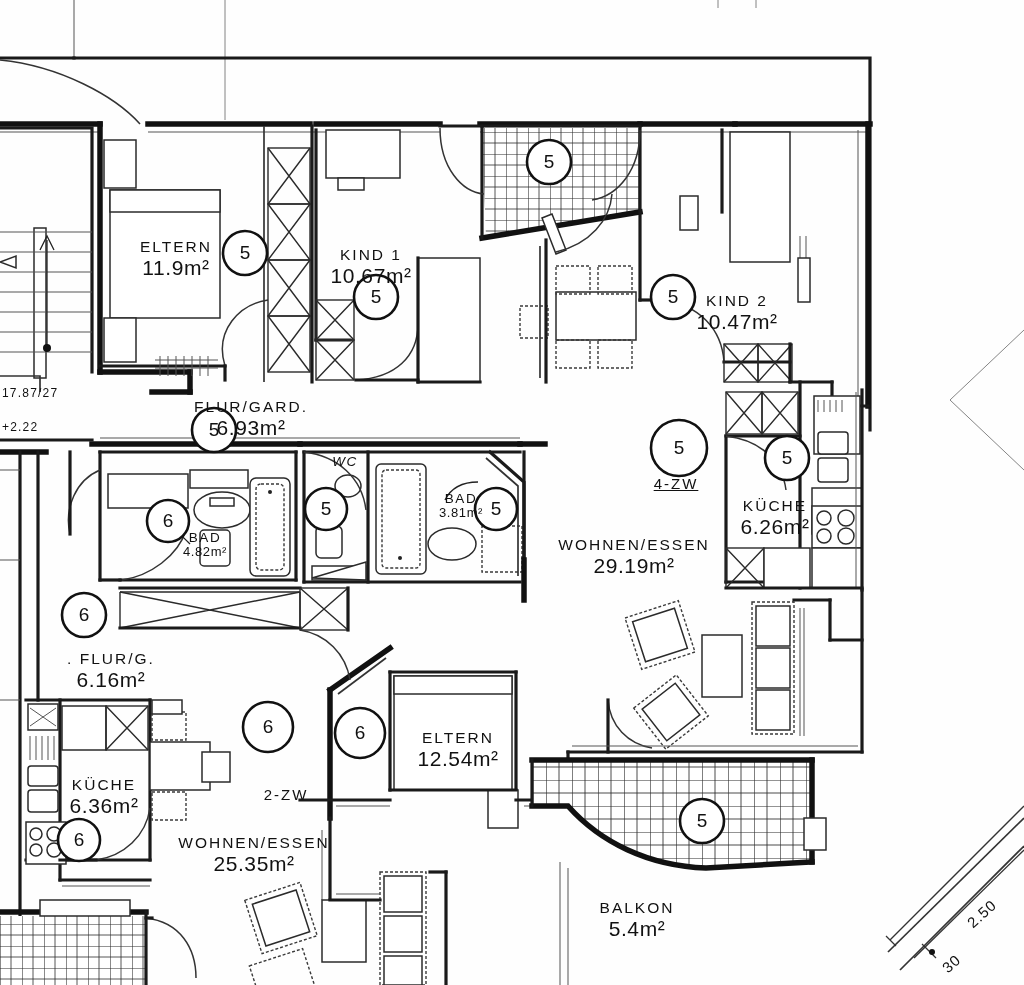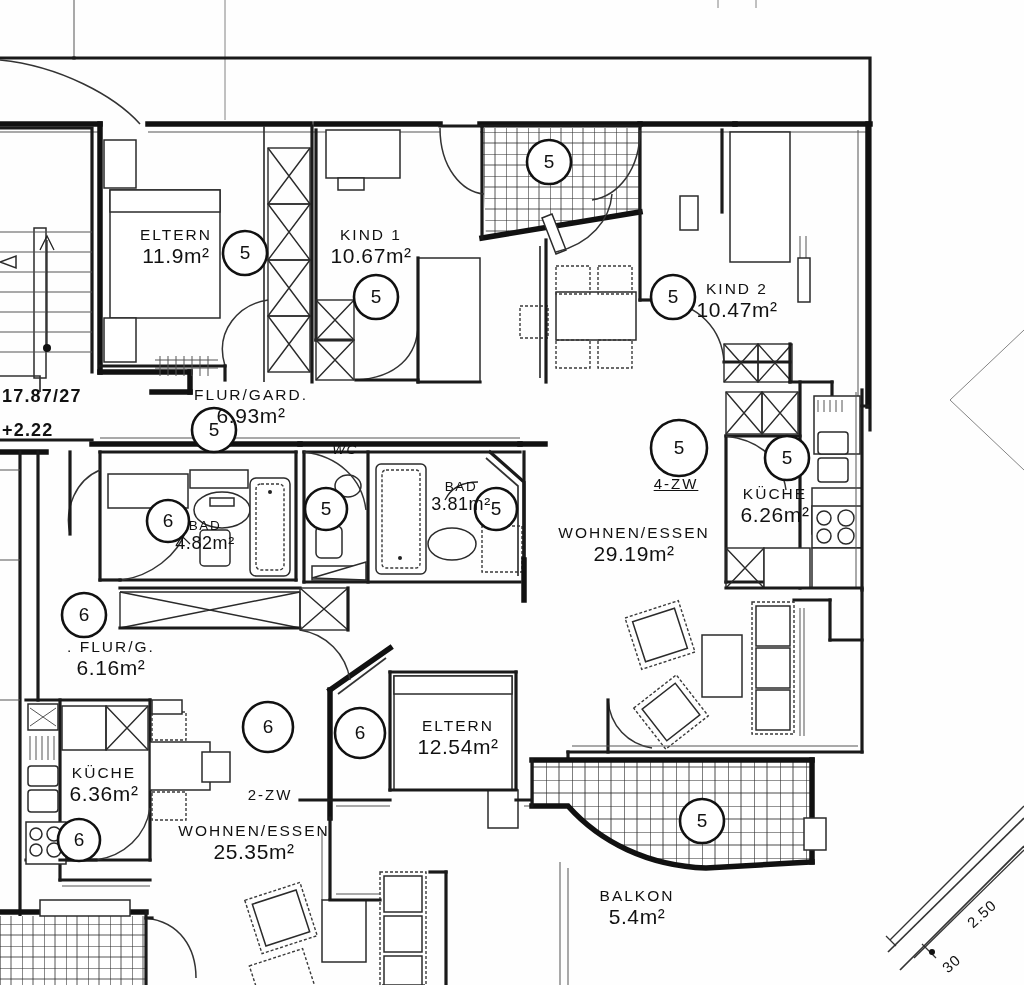--- a/index.html
+++ b/index.html
@@ -36,7 +36,7 @@
     text-align:center;
     transform:translateX(-50%);
   }
-  .lbl .nm{display:block;font-size:15.5px;letter-spacing:2px;}
+  .lbl .nm{display:block;font-size:15.5px;letter-spacing:2px;margin-top:12px;}
   .lbl .ar{display:block;font-size:21px;letter-spacing:0.6px;}
   .lbl.small .nm{font-size:13.5px;letter-spacing:1.6px;}
   .lbl.small .ar{font-size:18px;}

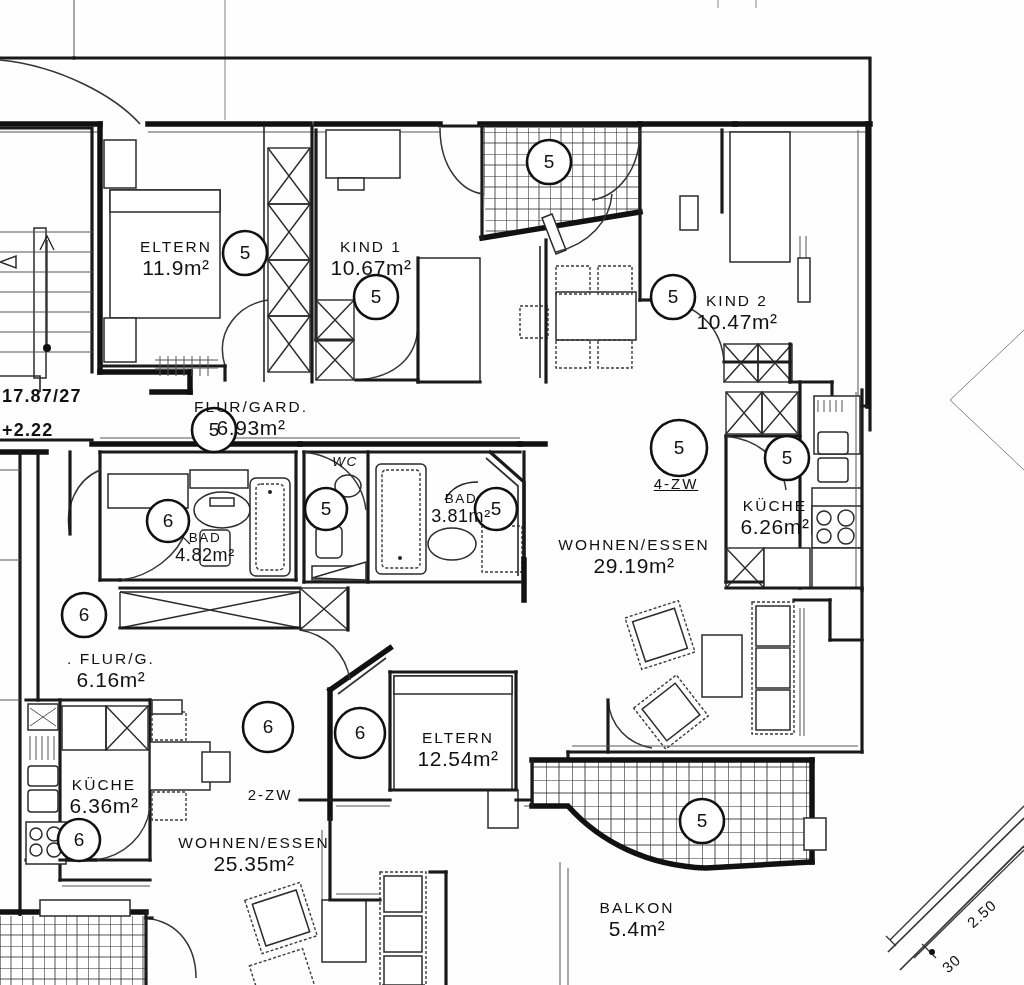--- a/index.html
+++ b/index.html
@@ -471,7 +471,7 @@
         <span class="nm">ELTERN</span>
         <span class="ar">11.9m²</span>
       </div>
-      <div class="lbl" style="left: 371px; top: 226px; text-align: center;">
+      <div class="lbl" style="left: 371px; top: 234px; text-align: center;">
         <span class="nm">KIND 1</span>
         <span class="ar">10.67m²</span>
       </div>

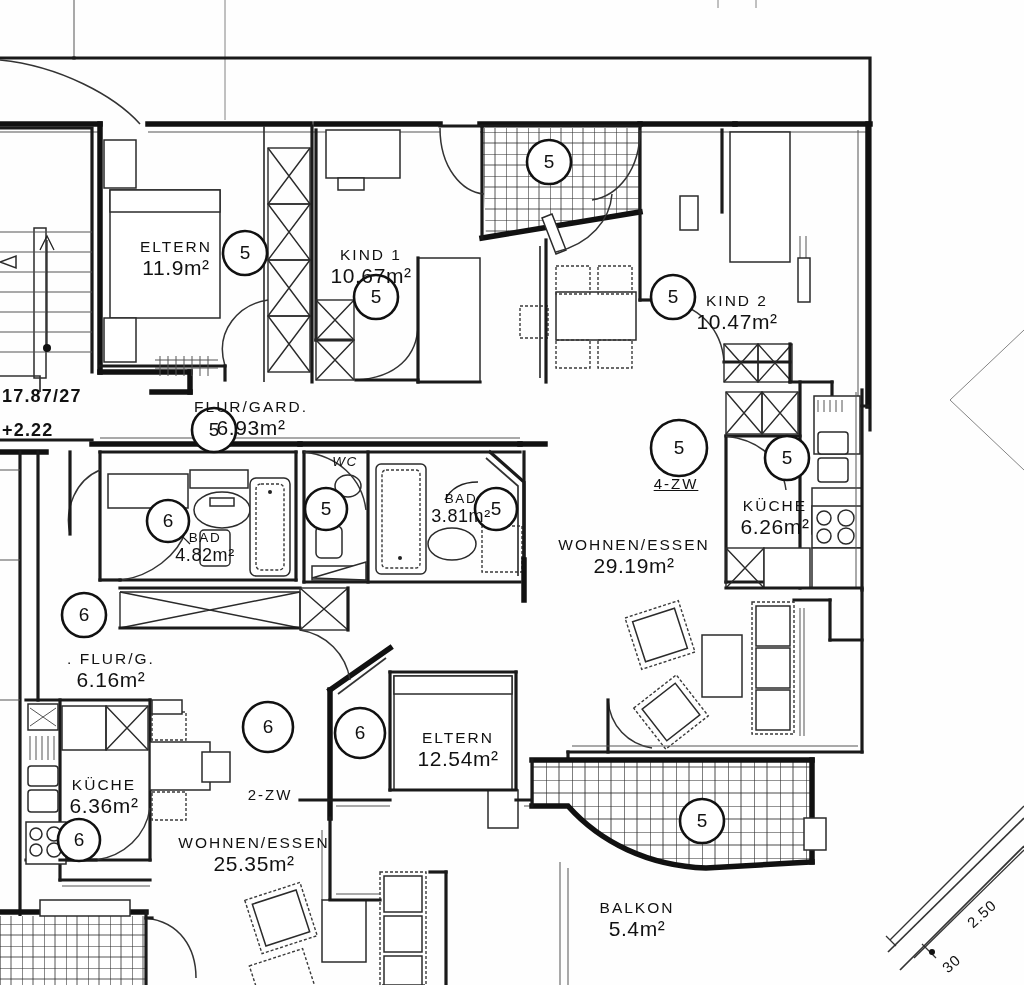--- a/index.html
+++ b/index.html
@@ -45,7 +45,7 @@
     transform:translateX(-50%);white-space:nowrap;
   }
   .edge-note{
-    position:absolute;font-size:18px;color:#111;letter-spacing:1.2px;white-space:nowrap;font-weight:bold;
+    position:absolute;font-size:12px;color:#111;letter-spacing:1.2px;white-space:nowrap;
   }
   .mknum{
     position:absolute;font-size:19px;color:#111;

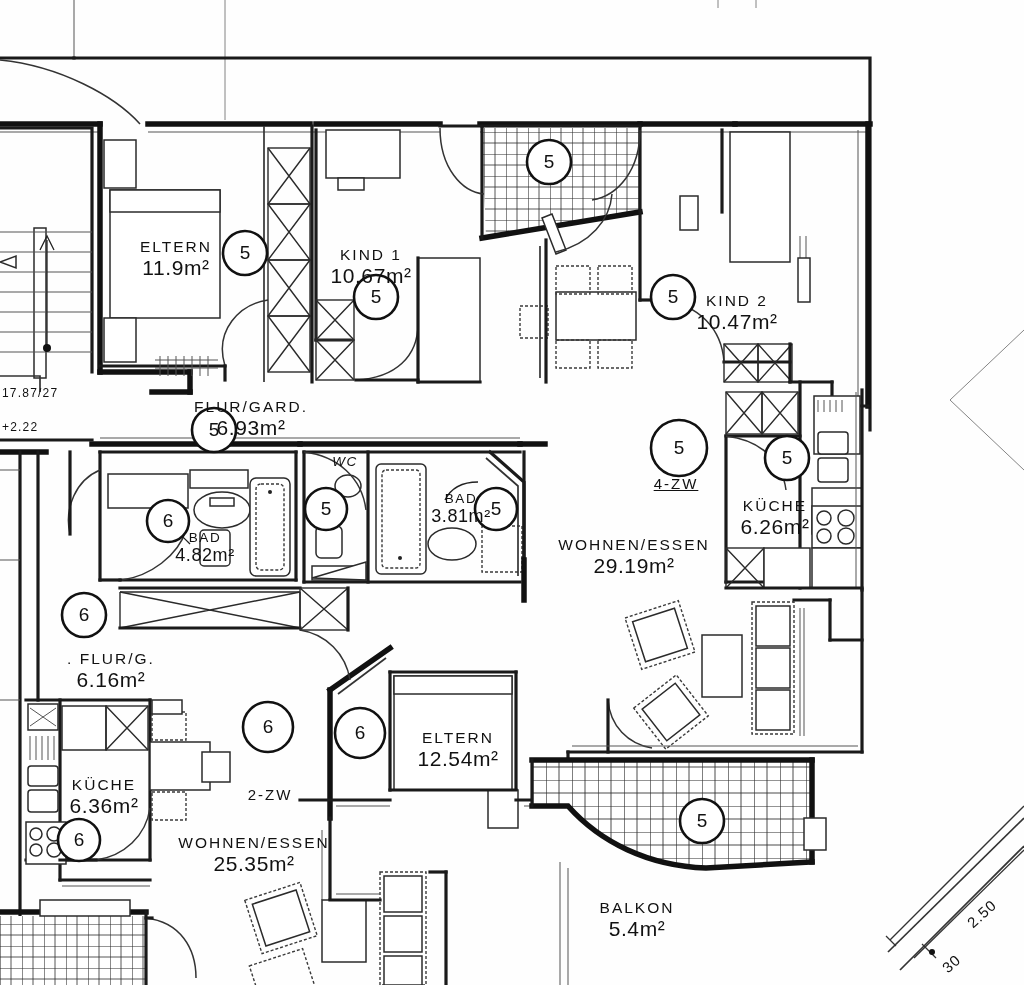--- a/index.html
+++ b/index.html
@@ -39,7 +39,7 @@
   .lbl .nm{display:block;font-size:15.5px;letter-spacing:2px;margin-top:12px;}
   .lbl .ar{display:block;font-size:21px;letter-spacing:0.6px;}
   .lbl.small .nm{font-size:13.5px;letter-spacing:1.6px;}
-  .lbl.small .ar{font-size:18px;}
+  .lbl.small .ar{font-size:13px;}
   .zw{
     position:absolute;font-size:15px;color:#111;letter-spacing:2px;
     transform:translateX(-50%);white-space:nowrap;

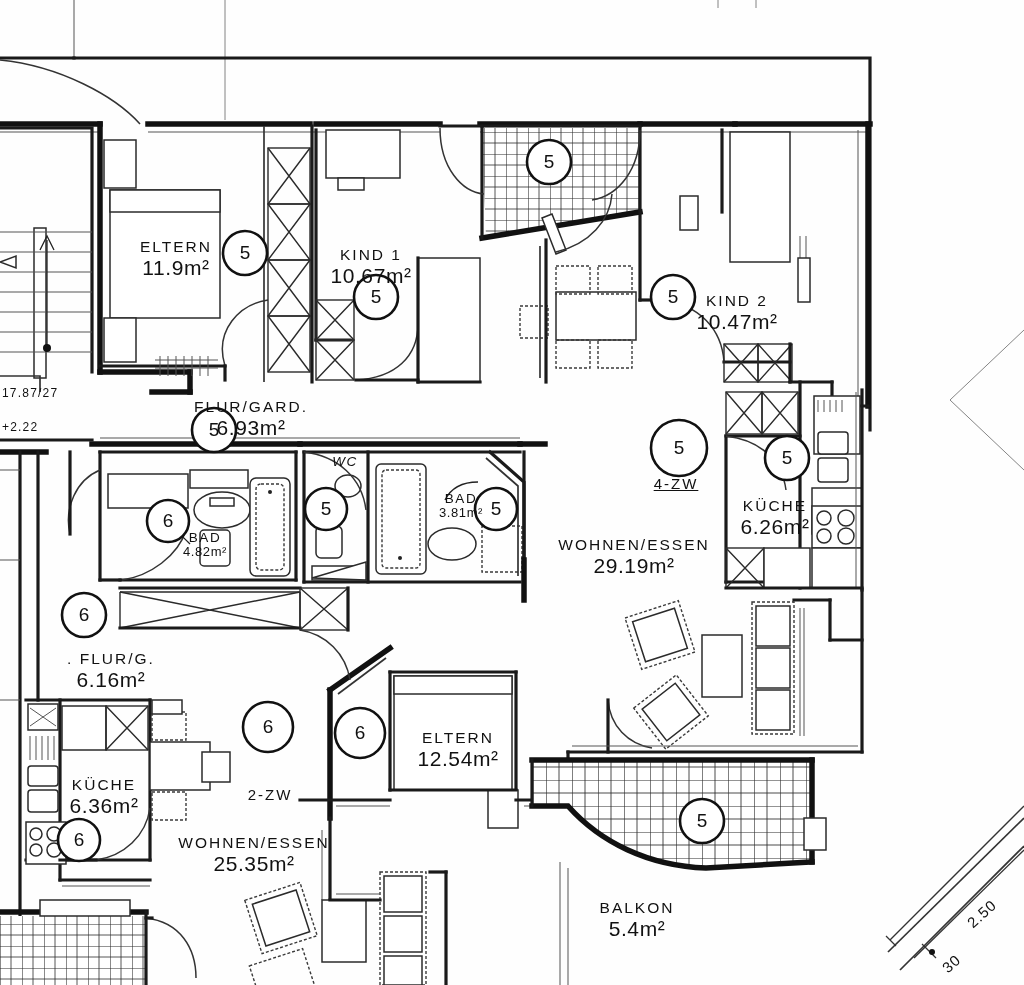--- a/index.html
+++ b/index.html
@@ -526,7 +526,7 @@
 
 <div id="unit-tags">
       <div class="zw" style="left: 676px; top: 475px; text-decoration: underline;">4-ZW</div>
-      <div class="zw" style="left: 270px; top: 786px;">2-ZW</div>
+      <div class="zw" style="left: 286px; top: 786px;">2-ZW</div>
     </div>
 
 <div id="marker-numbers">

